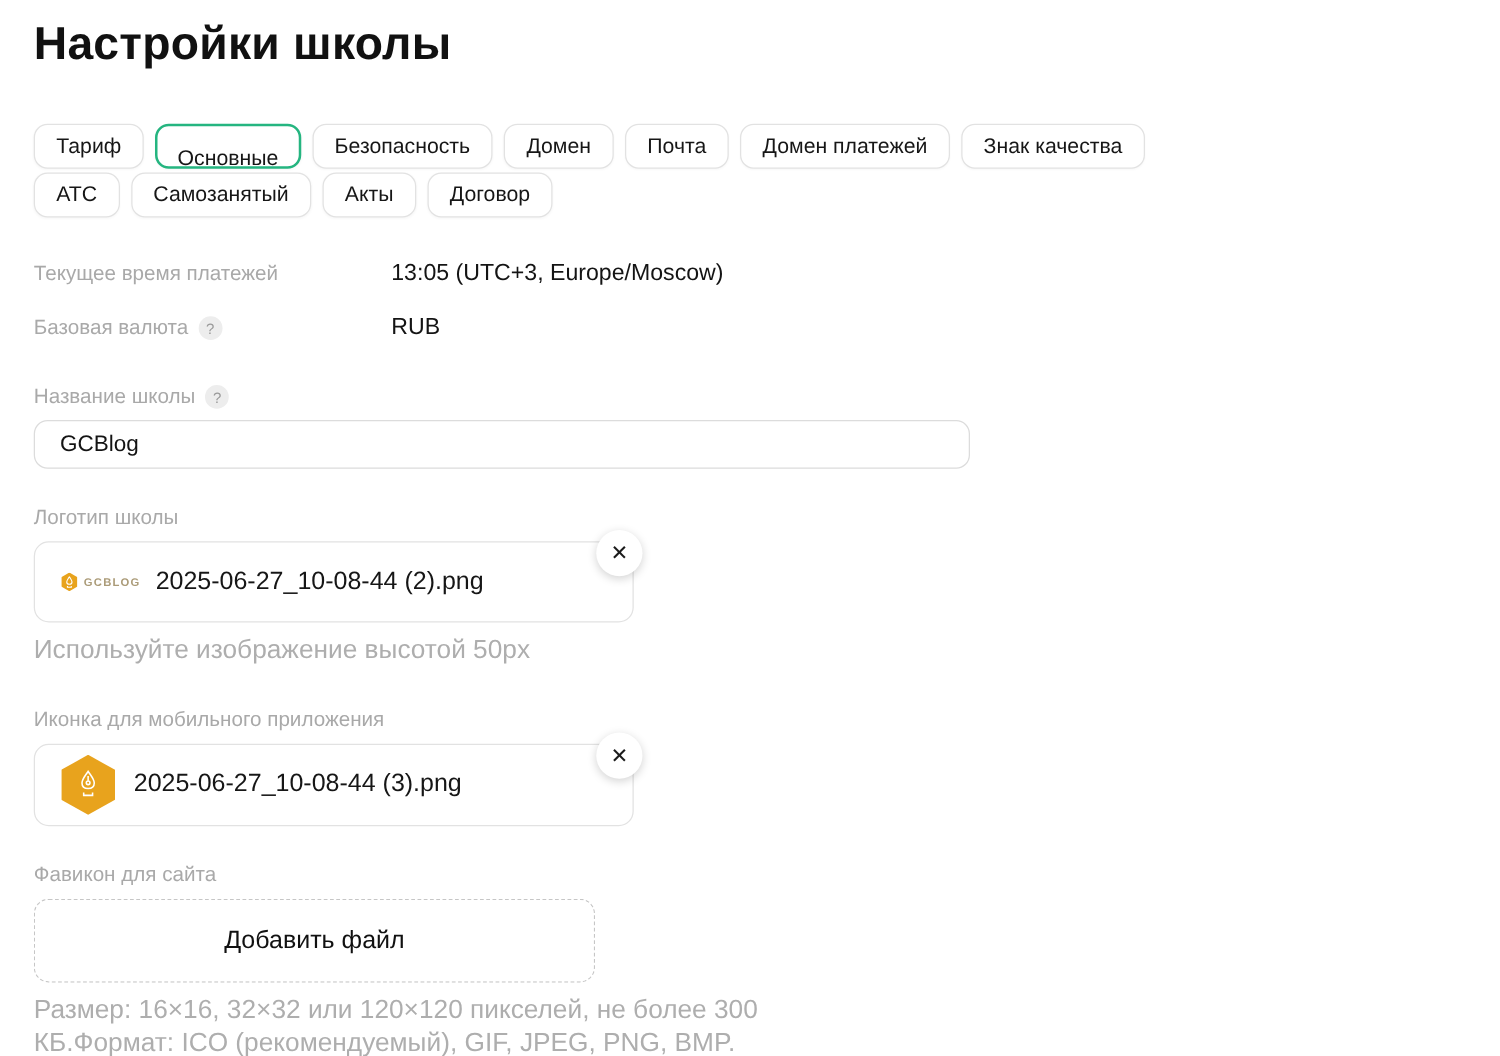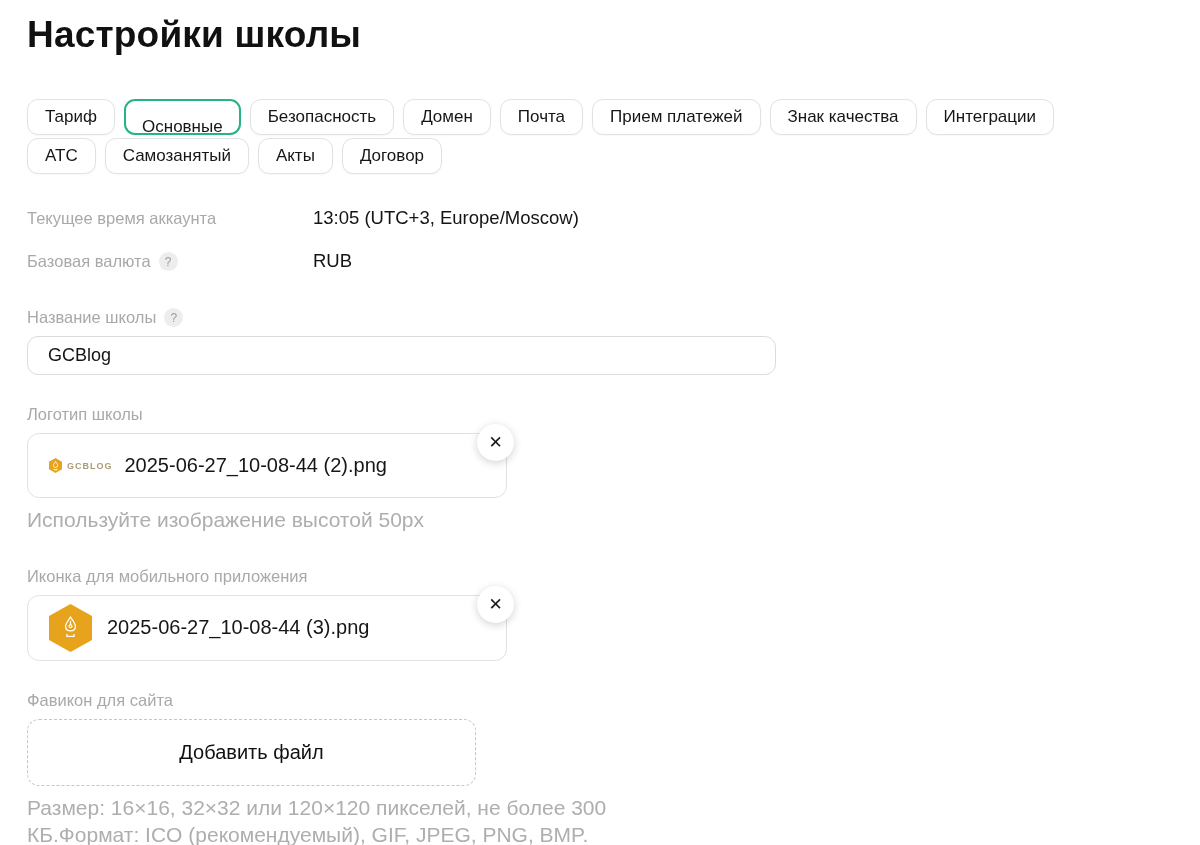--- a/index.html
+++ b/index.html
@@ -189,7 +189,7 @@
       <button class="tab">Безопасность</button>
       <button class="tab">Домен</button>
       <button class="tab">Почта</button>
-      <button class="tab">Прием платежей</button>
+      <button class="tab">Домен платежей</button>
       <button class="tab">Знак качества</button>
       <button class="tab">Интеграции</button>
     </div>

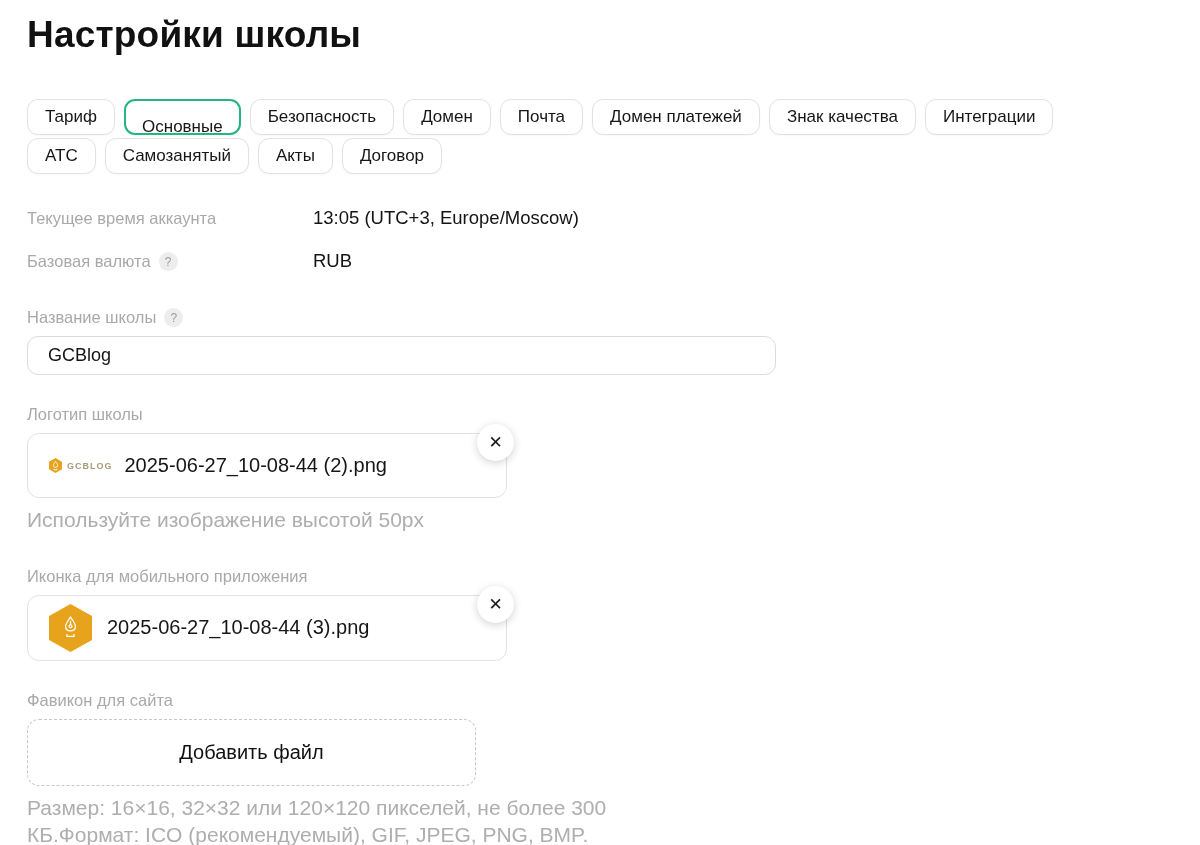--- a/index.html
+++ b/index.html
@@ -191,7 +191,6 @@
       <button class="tab">Почта</button>
       <button class="tab">Домен платежей</button>
       <button class="tab">Знак качества</button>
-      <button class="tab">Интеграции</button>
     </div>
     <div class="tab-row">
       <button class="tab">АТС</button>

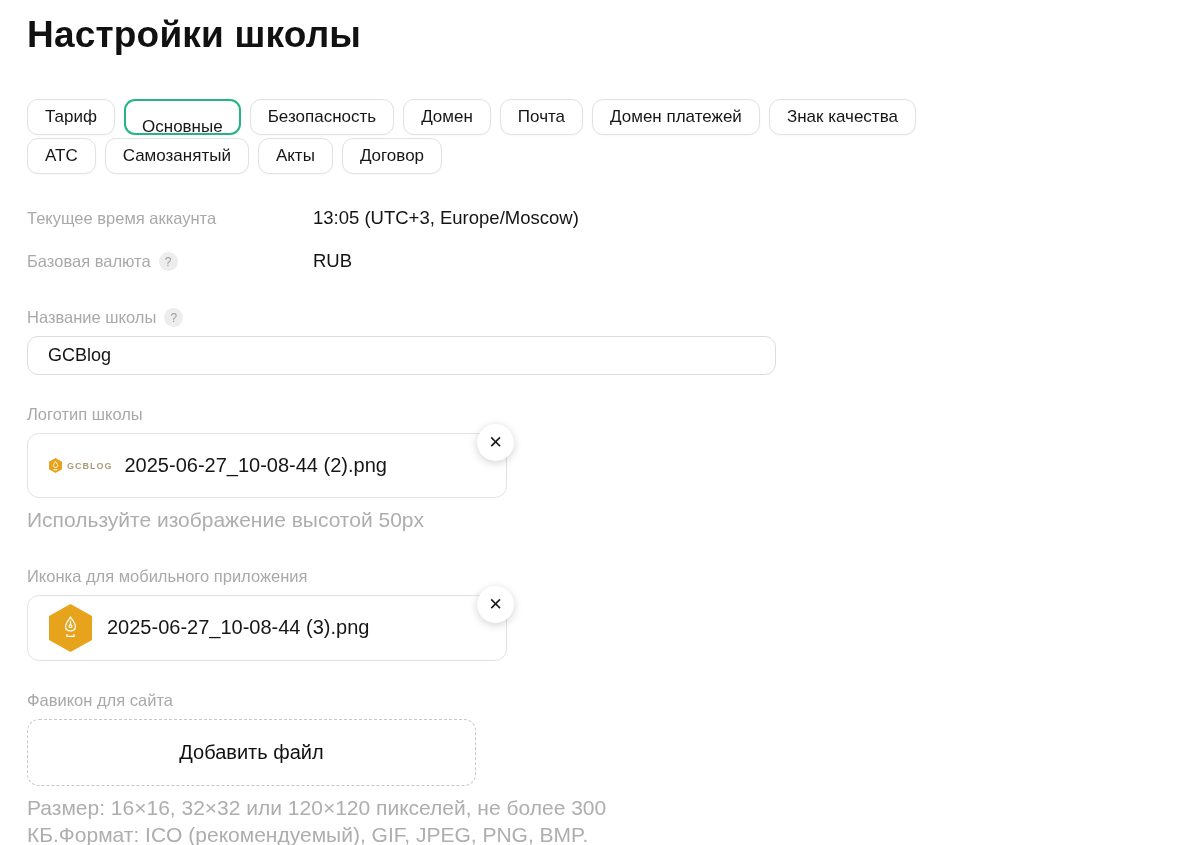--- a/index.html
+++ b/index.html
@@ -202,7 +202,7 @@
 
   <div class="info-block">
     <div class="info-row">
-      <div class="info-label">Текущее время аккаунта</div>
+      <div class="info-label">Текущее время платежей</div>
       <div class="info-value">13:05 (UTC+3, Europe/Moscow)</div>
     </div>
     <div class="info-row">

